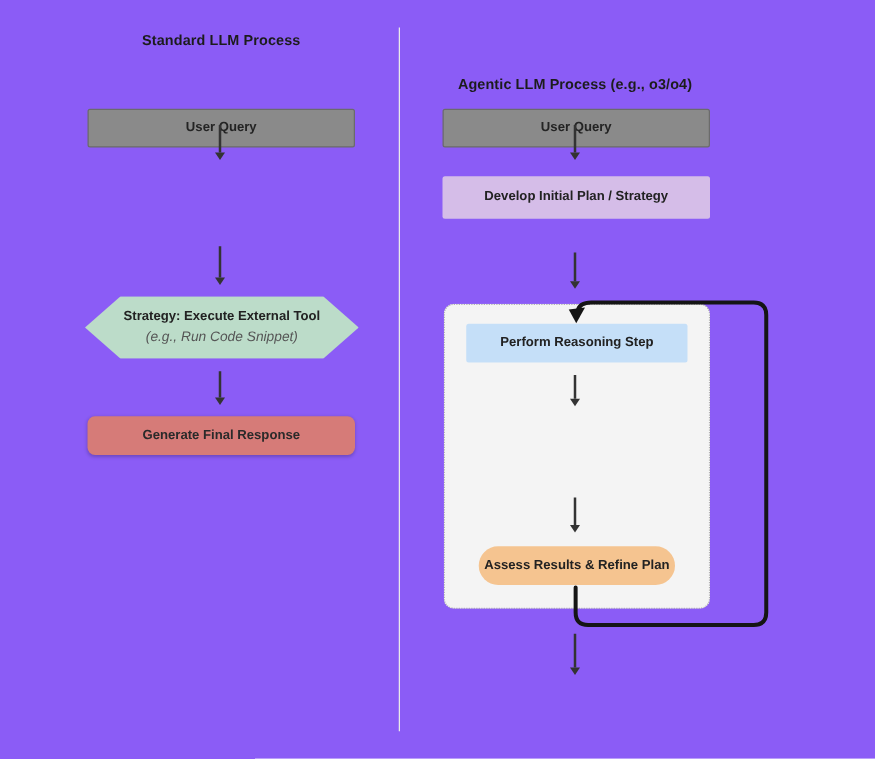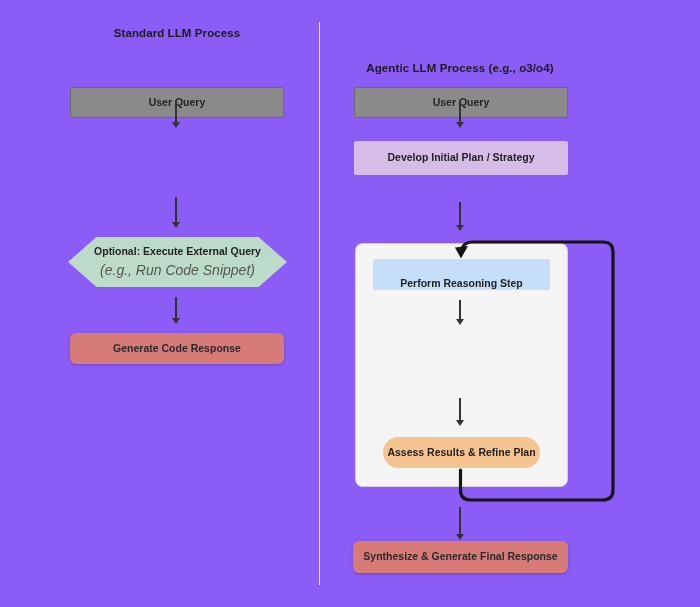--- a/index.html
+++ b/index.html
@@ -72,7 +72,7 @@
   </div>
 
   <div class="node green-hex" style="left:68px;top:237px;width:219px;height:50px;">
-    <span>Optional: Execute External Query</span>
+    <span>Strategy: Execute External Tool</span>
     <span class="sub">(e.g., Run Code Snippet)</span>
   </div>
 

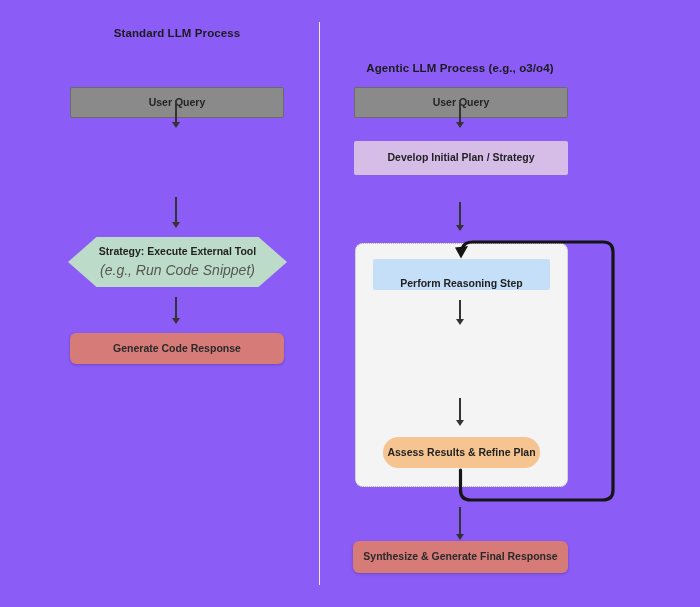--- a/index.html
+++ b/index.html
@@ -22,7 +22,7 @@
     box-sizing:border-box;
   }
   .node .sub{
-    font-size:14px;font-weight:normal;font-style:italic;color:#555555;margin-top:4px;
+    font-size:11px;font-weight:normal;font-style:italic;color:#555555;margin-top:4px;
   }
   .gray{background:var(--node_gray);border:1px solid var(--node_gray_border);border-radius:2px;color:#242424;margin-top:28px;}
   .blue{background:var(--node_blue);border-radius:2px;}

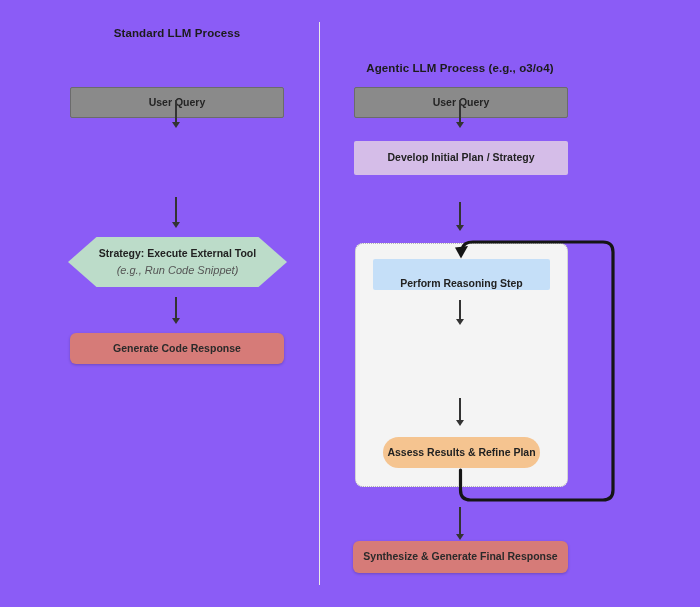--- a/index.html
+++ b/index.html
@@ -107,7 +107,7 @@
 
   <div class="loop-box" style="left:355px;top:243px;width:213px;height:244px;"></div>
 
-  <div class="node blue" style="left:373px;top:259px;width:177px;height:31px;justify-content:flex-end;">
+  <div class="node blue" style="left:373px;top:259px;width:177px;height:31px;">
     <span>Perform Reasoning Step</span>
   </div>
 

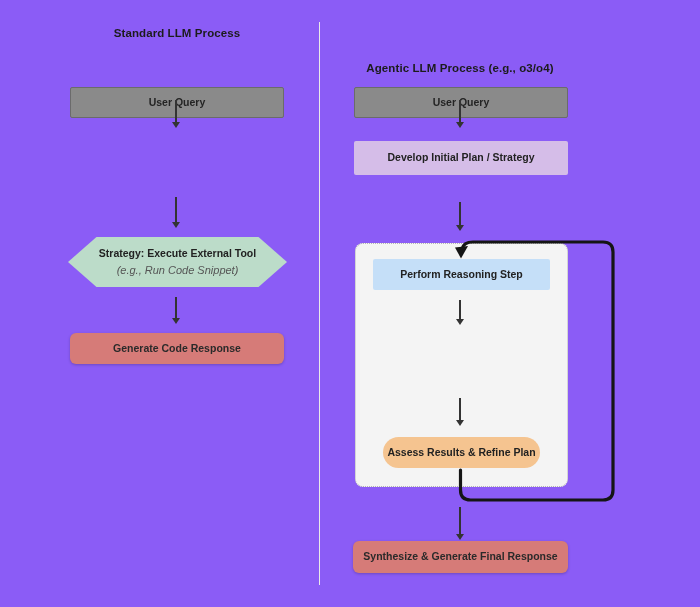--- a/index.html
+++ b/index.html
@@ -82,7 +82,7 @@
   </div>
 
   <div class="node red" style="left:70px;top:333px;width:214px;height:31px;">
-    <span>Generate Code Response</span>
+    <span>Generate Final Response</span>
   </div>
 
   <div class="col-title" style="left:310px;top:27px;margin-top:35px;">Agentic LLM Process (e.g., o3/o4)</div>

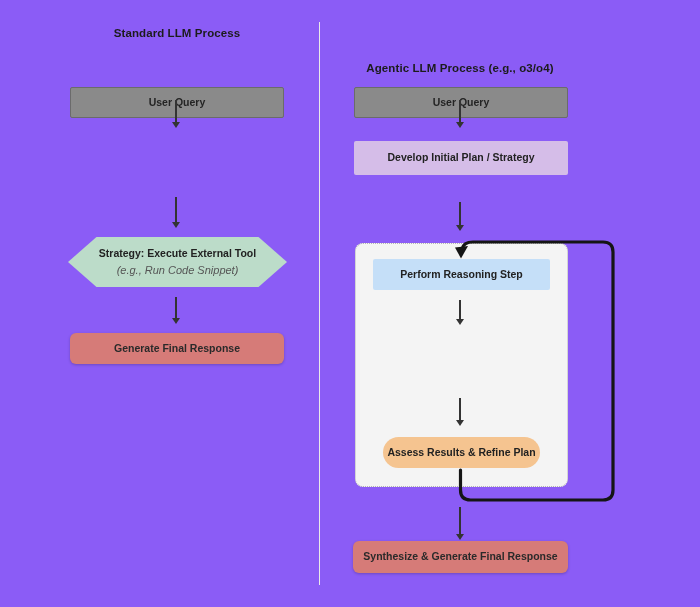--- a/index.html
+++ b/index.html
@@ -131,9 +131,6 @@
     <div class="head"></div>
   </div>
 
-  <div class="node red" style="left:353px;top:541px;width:215px;height:32px;">
-    <span>Synthesize &amp; Generate Final Response</span>
-  </div>
 
   <svg class="loop-svg" viewBox="0 0 700 607" xmlns="http://www.w3.org/2000/svg">
     <path d="M460.5,470 L460.5,490 Q460.5,500 470.5,500 L603,500 Q613,500 613,490

